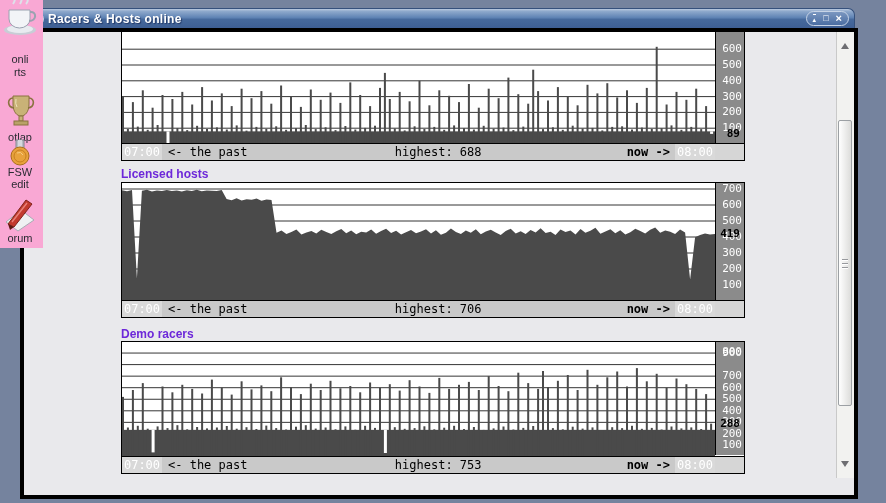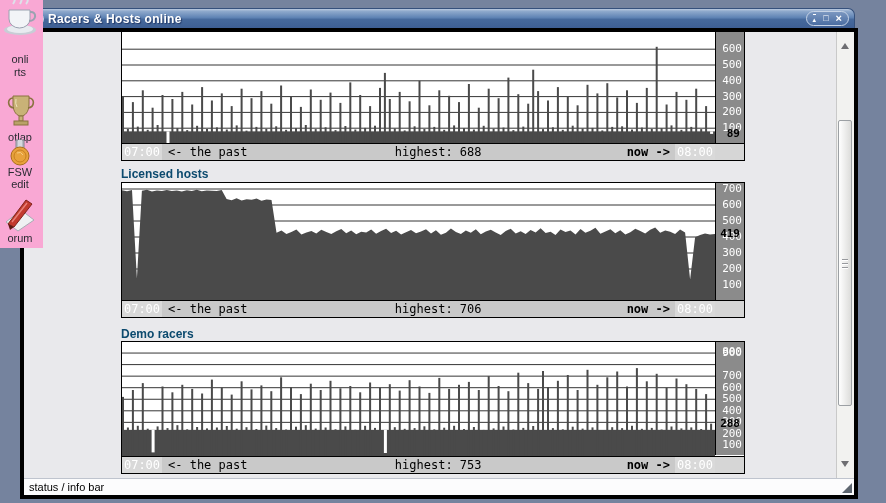--- a/index.html
+++ b/index.html
@@ -67,7 +67,7 @@
   }
   
   .chart-title{
-    position:absolute;left:97px;font-weight:bold;font-size:12px;color:#0c4a6e;
+    position:absolute;left:97px;font-weight:bold;font-size:12px;color:#6d28d9;
   }
   .chart-box{
     position:absolute;left:97px;width:622px;

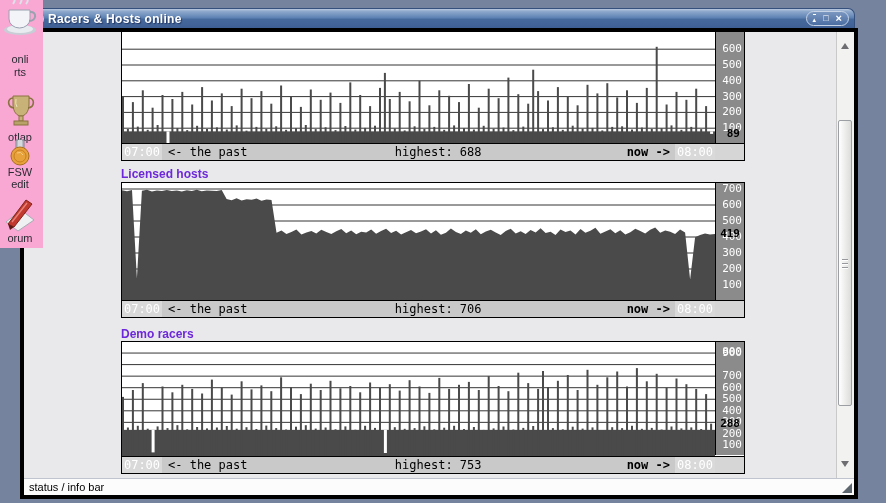--- a/index.html
+++ b/index.html
@@ -482,10 +482,6 @@
       </div>
     </div>
 
-    <div class="statusbar">
-      <span>status / info bar</span>
-      <div class="resize-grip"></div>
-    </div>
   </div>
 </div>
 

